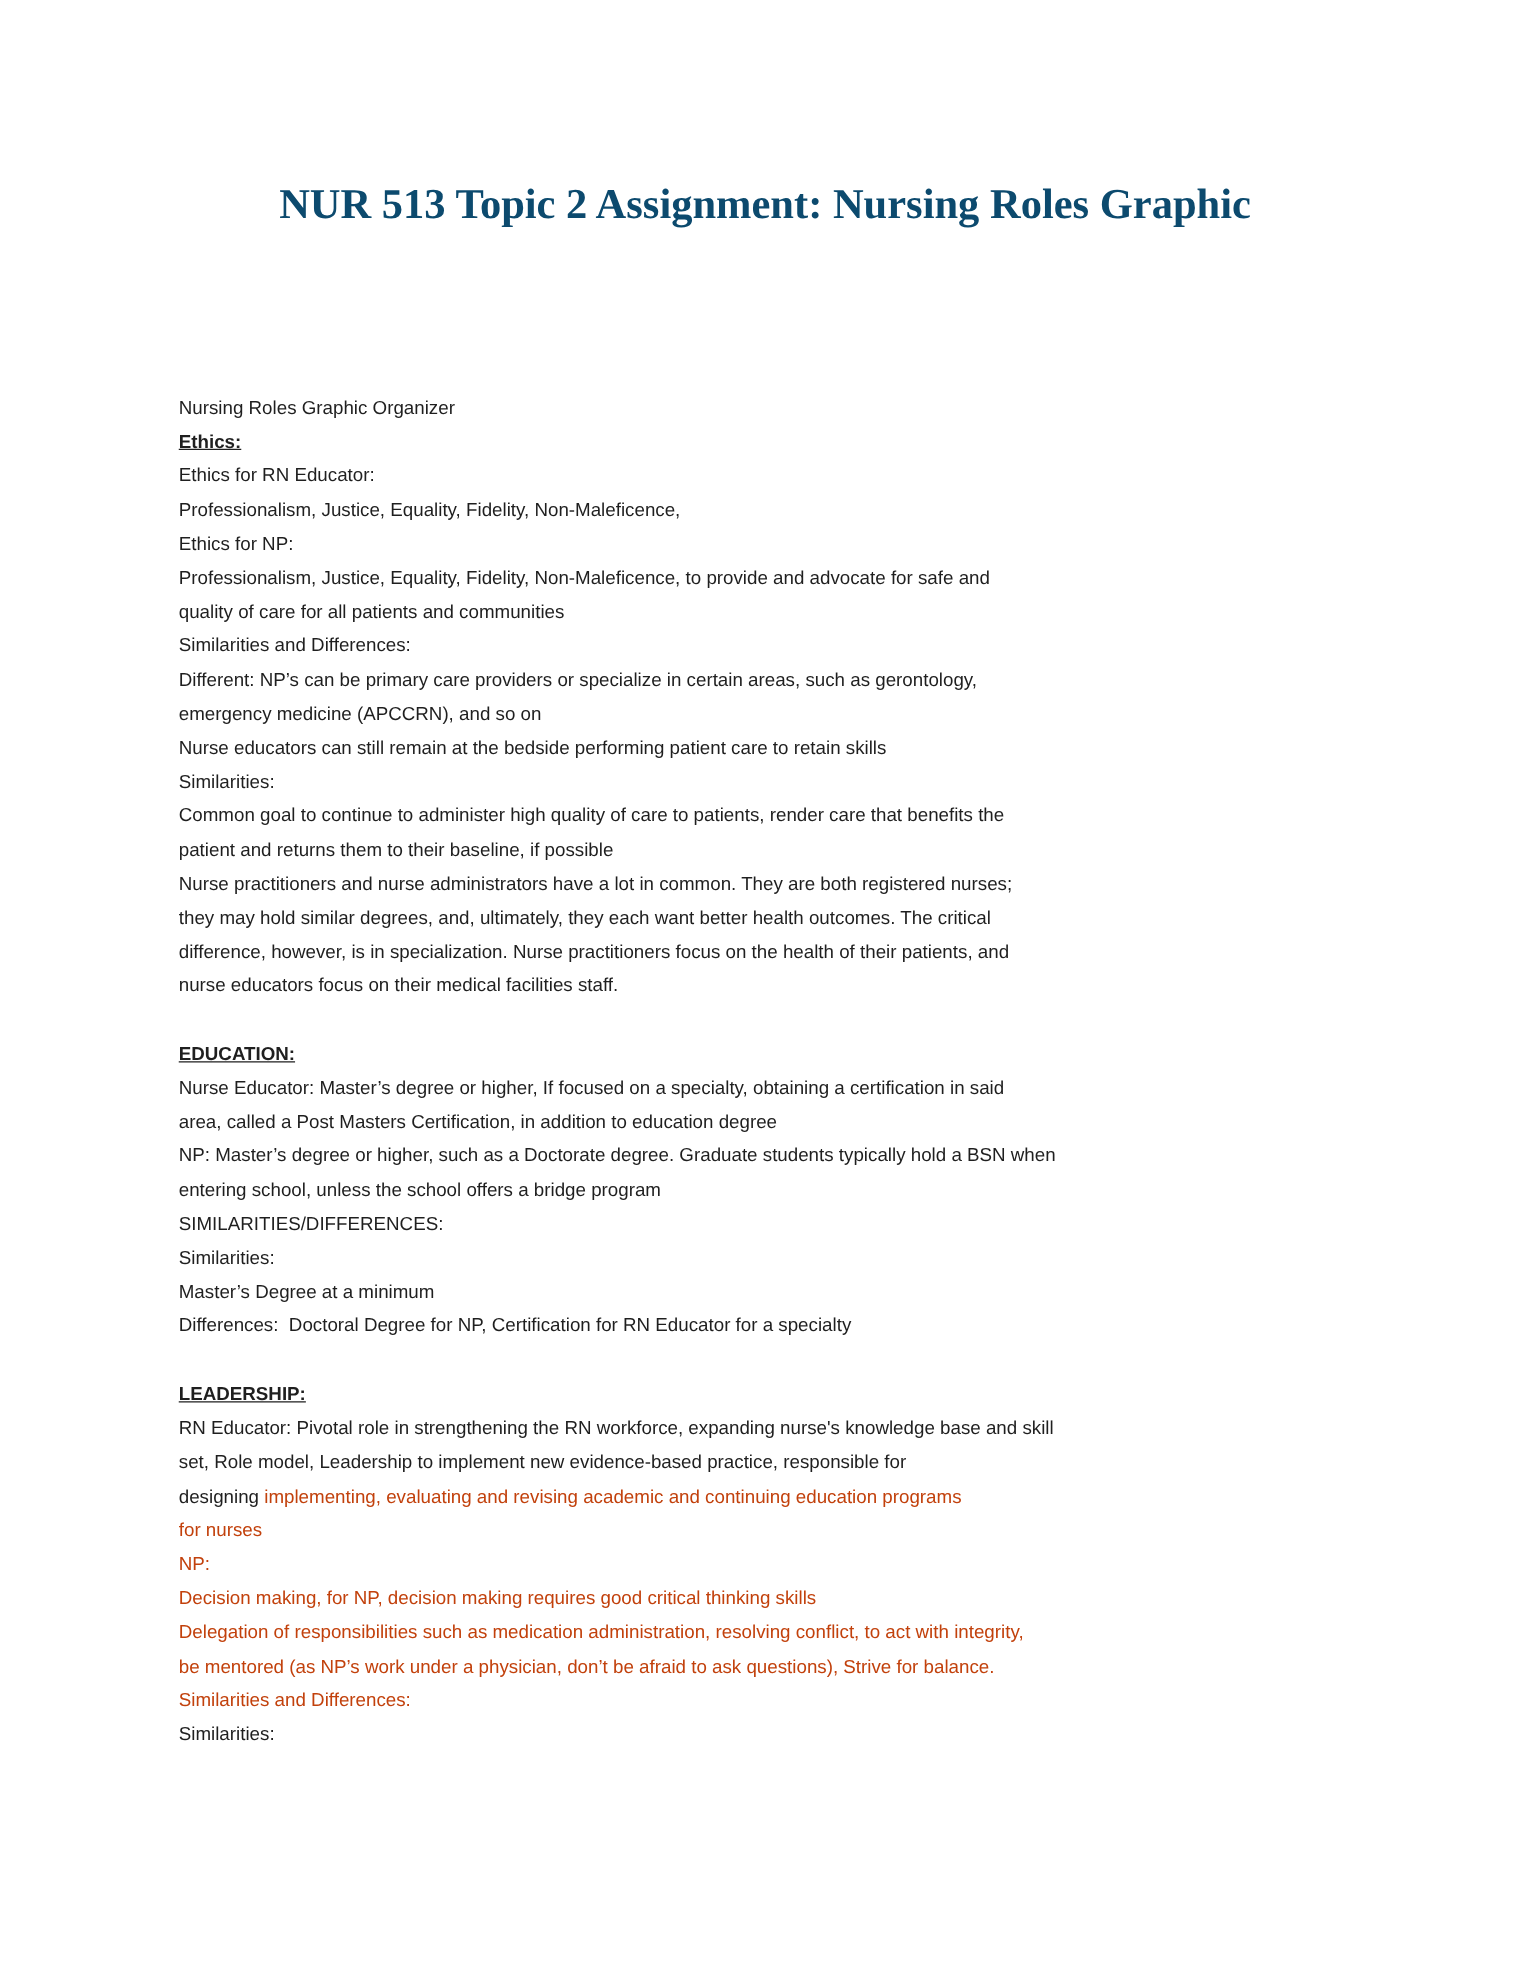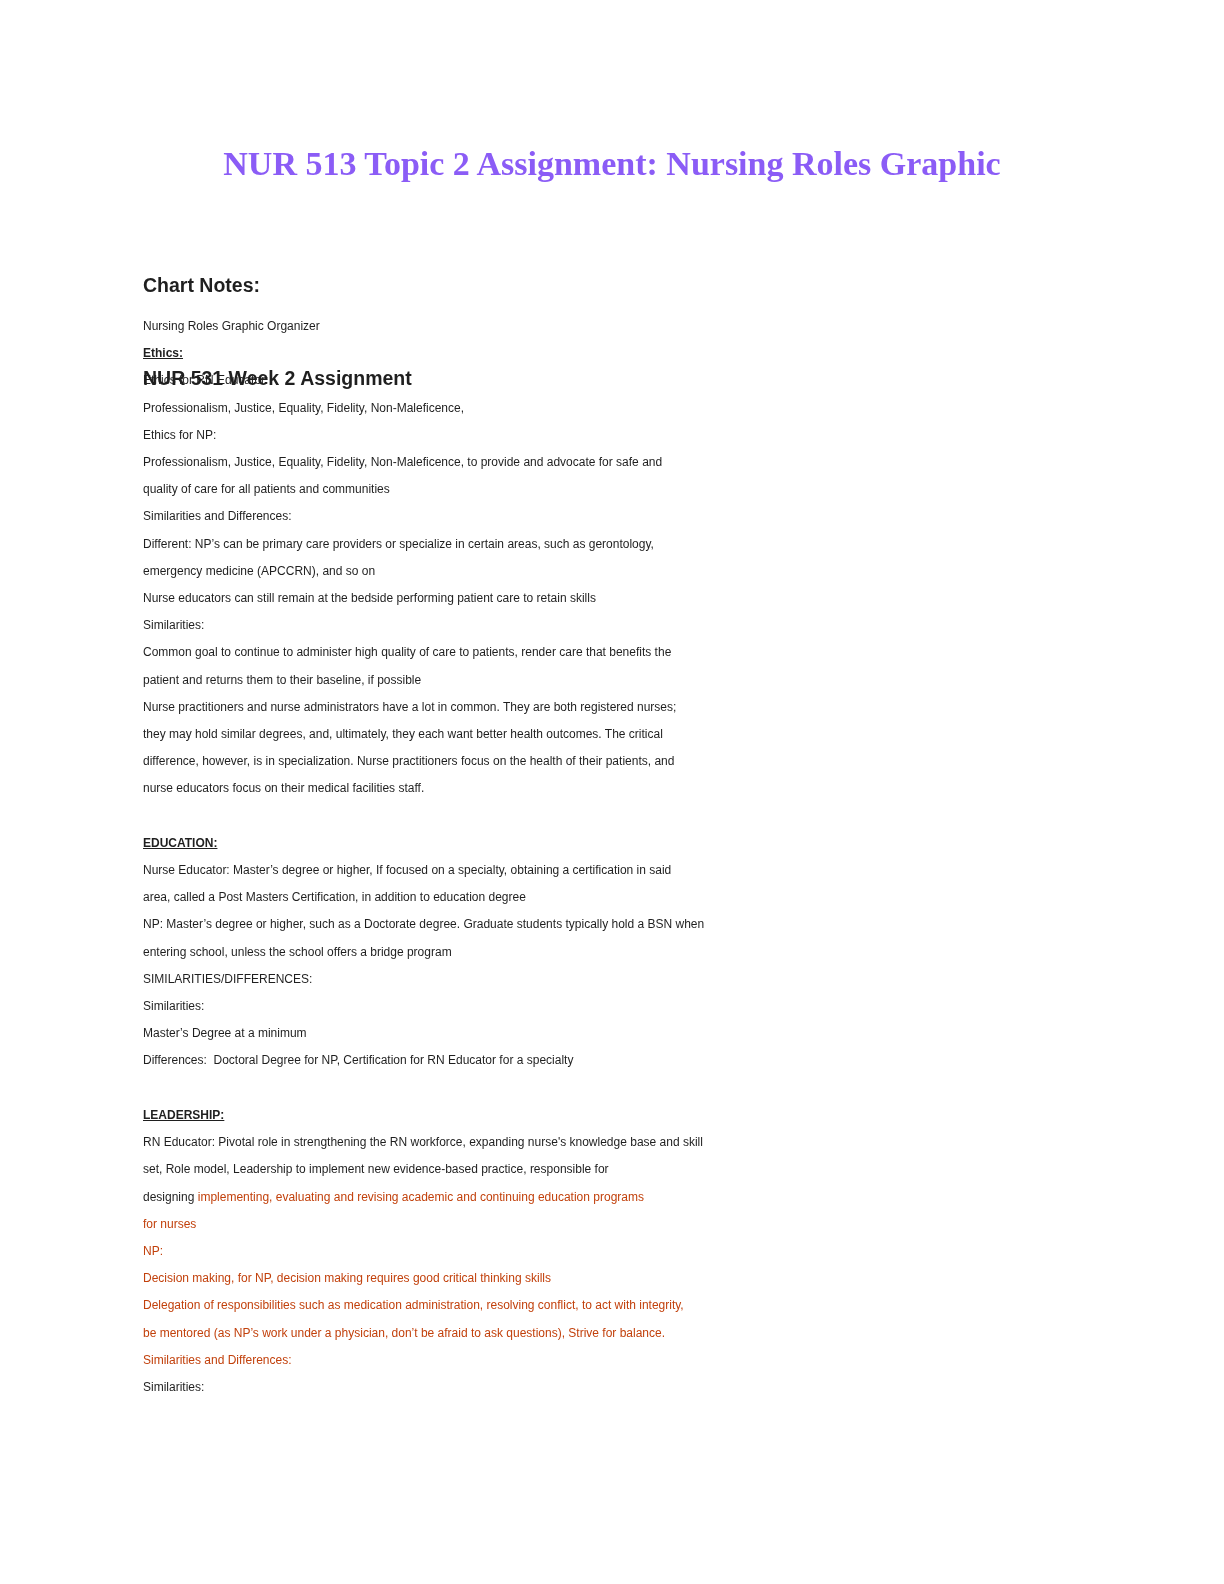--- a/index.html
+++ b/index.html
@@ -21,7 +21,7 @@
     left: 0;
     width: 1224px;
     text-align: center;
-    color: #8b5cf6;
+    color: #0c4a6e;
     font-family: "Liberation Serif", serif;
     font-weight: bold;
     font-size: 34px;

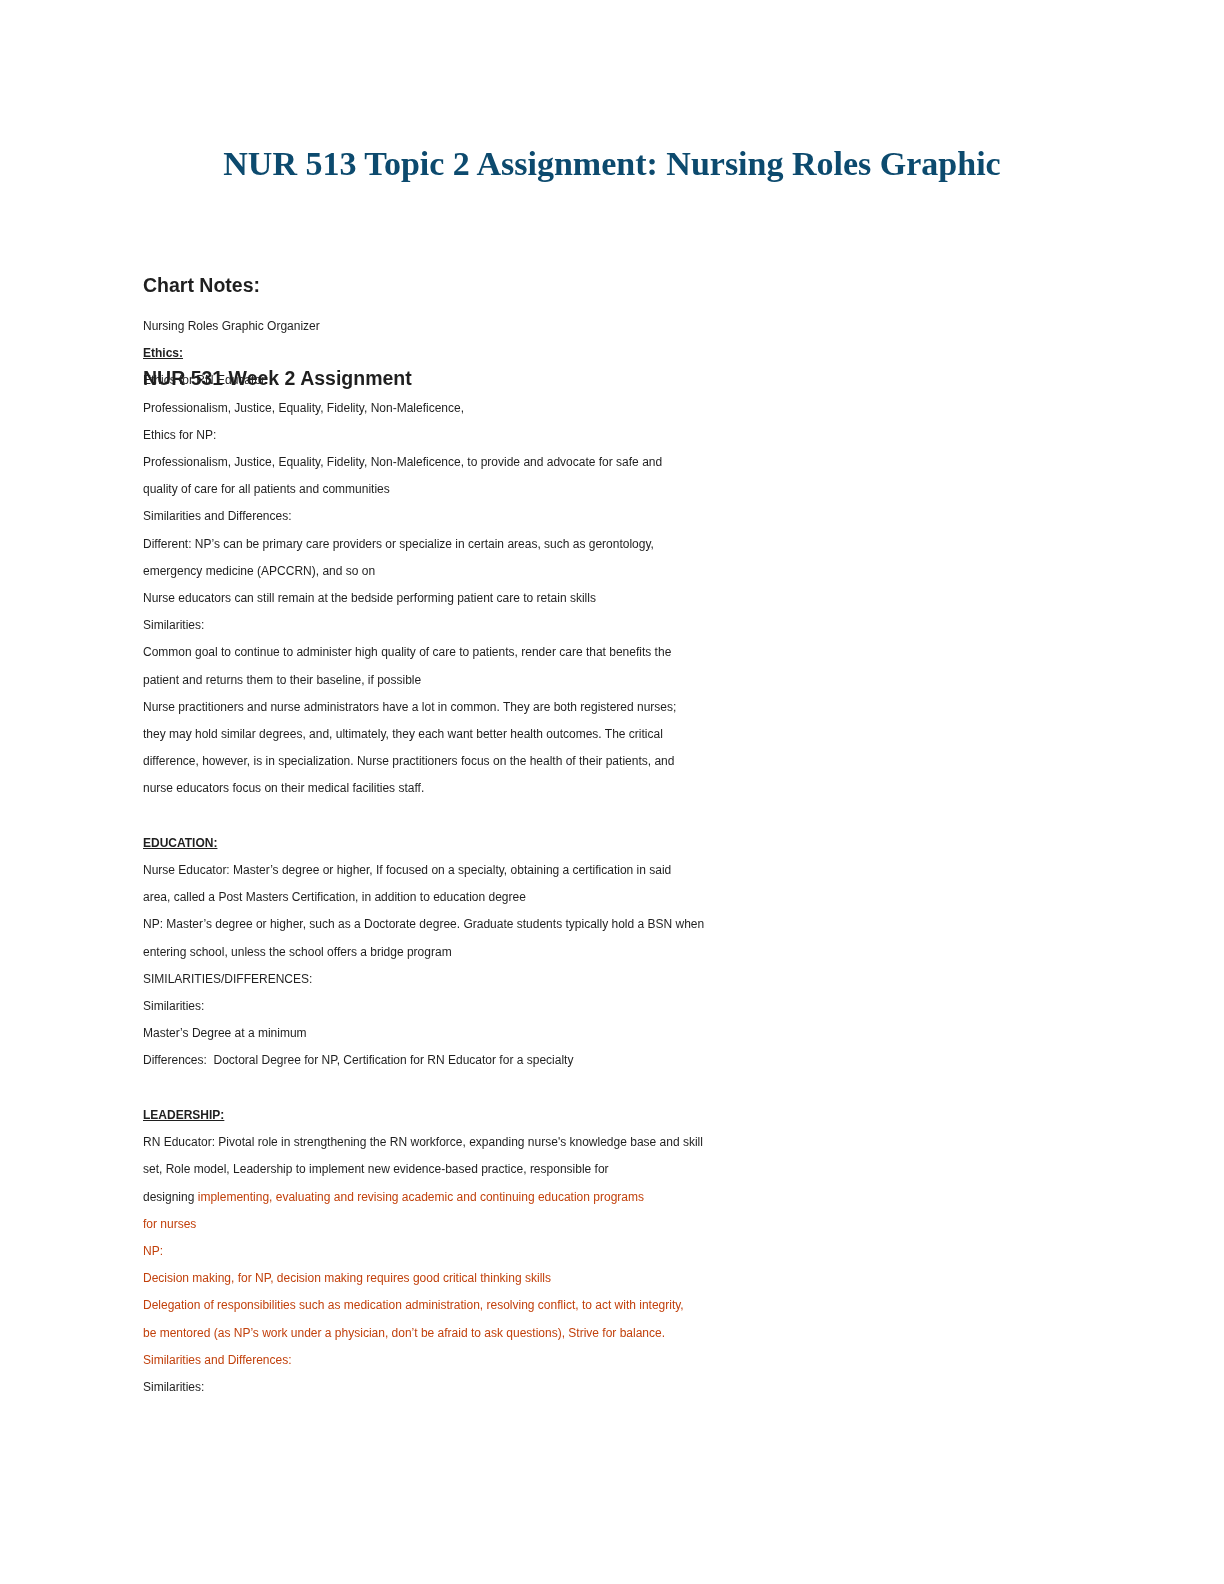--- a/index.html
+++ b/index.html
@@ -69,10 +69,6 @@
     <div>NUR 513 Topic 2 Assignment: Nursing Roles Graphic</div>
   </div>
 
-  <div class="meta-block">
-    <div class="meta-line">Chart Notes:</div>
-    <div class="meta-line second">NUR 531 Week 2 Assignment</div>
-  </div>
 
   <div class="body-block"><div class="line normal">Nursing Roles Graphic Organizer</div><div class="line heading">Ethics:</div><div class="line normal">Ethics for RN Educator:</div><div class="line normal">Professionalism, Justice, Equality, Fidelity, Non-Maleficence,</div><div class="line normal">Ethics for NP:</div><div class="line normal">Professionalism, Justice, Equality, Fidelity, Non-Maleficence, to provide and advocate for safe and</div><div class="line normal">quality of care for all patients and communities</div><div class="line normal">Similarities and Differences:</div><div class="line normal">Different: NP’s can be primary care providers or specialize in certain areas, such as gerontology,</div><div class="line normal">emergency medicine (APCCRN), and so on</div><div class="line normal">Nurse educators can still remain at the bedside performing patient care to retain skills</div><div class="line normal">Similarities:</div><div class="line normal">Common goal to continue to administer high quality of care to patients, render care that benefits the</div><div class="line normal">patient and returns them to their baseline, if possible</div><div class="line normal">Nurse practitioners and nurse administrators have a lot in common. They are both registered nurses;</div><div class="line normal">they may hold similar degrees, and, ultimately, they each want better health outcomes. The critical</div><div class="line normal">difference, however, is in specialization. Nurse practitioners focus on the health of their patients, and</div><div class="line normal">nurse educators focus on their medical facilities staff.</div><div class="line blank">&nbsp;</div><div class="line heading">EDUCATION:</div><div class="line normal">Nurse Educator: Master’s degree or higher, If focused on a specialty, obtaining a certification in said</div><div class="line normal">area, called a Post Masters Certification, in addition to education degree</div><div class="line normal">NP: Master’s degree or higher, such as a Doctorate degree. Graduate students typically hold a BSN when</div><div class="line normal">entering school, unless the school offers a bridge program</div><div class="line normal">SIMILARITIES/DIFFERENCES:</div><div class="line normal">Similarities:</div><div class="line normal">Master’s Degree at a minimum</div><div class="line normal">Differences:  Doctoral Degree for NP, Certification for RN Educator for a specialty</div><div class="line blank">&nbsp;</div><div class="line heading">LEADERSHIP:</div><div class="line normal">RN Educator: Pivotal role in strengthening the RN workforce, expanding nurse's knowledge base and skill</div><div class="line normal">set, Role model, Leadership to implement new evidence-based practice, responsible for</div><div class="line runs"><span class="run normal">designing </span><span class="run gray">implementing, evaluating and revising academic and continuing education programs</span></div><div class="line gray">for nurses</div><div class="line gray">NP:</div><div class="line gray">Decision making, for NP, decision making requires good critical thinking skills</div><div class="line gray">Delegation of responsibilities such as medication administration, resolving conflict, to act with integrity,</div><div class="line gray">be mentored (as NP’s work under a physician, don’t be afraid to ask questions), Strive for balance.</div><div class="line gray">Similarities and Differences:</div><div class="line normal">Similarities:</div></div>
 

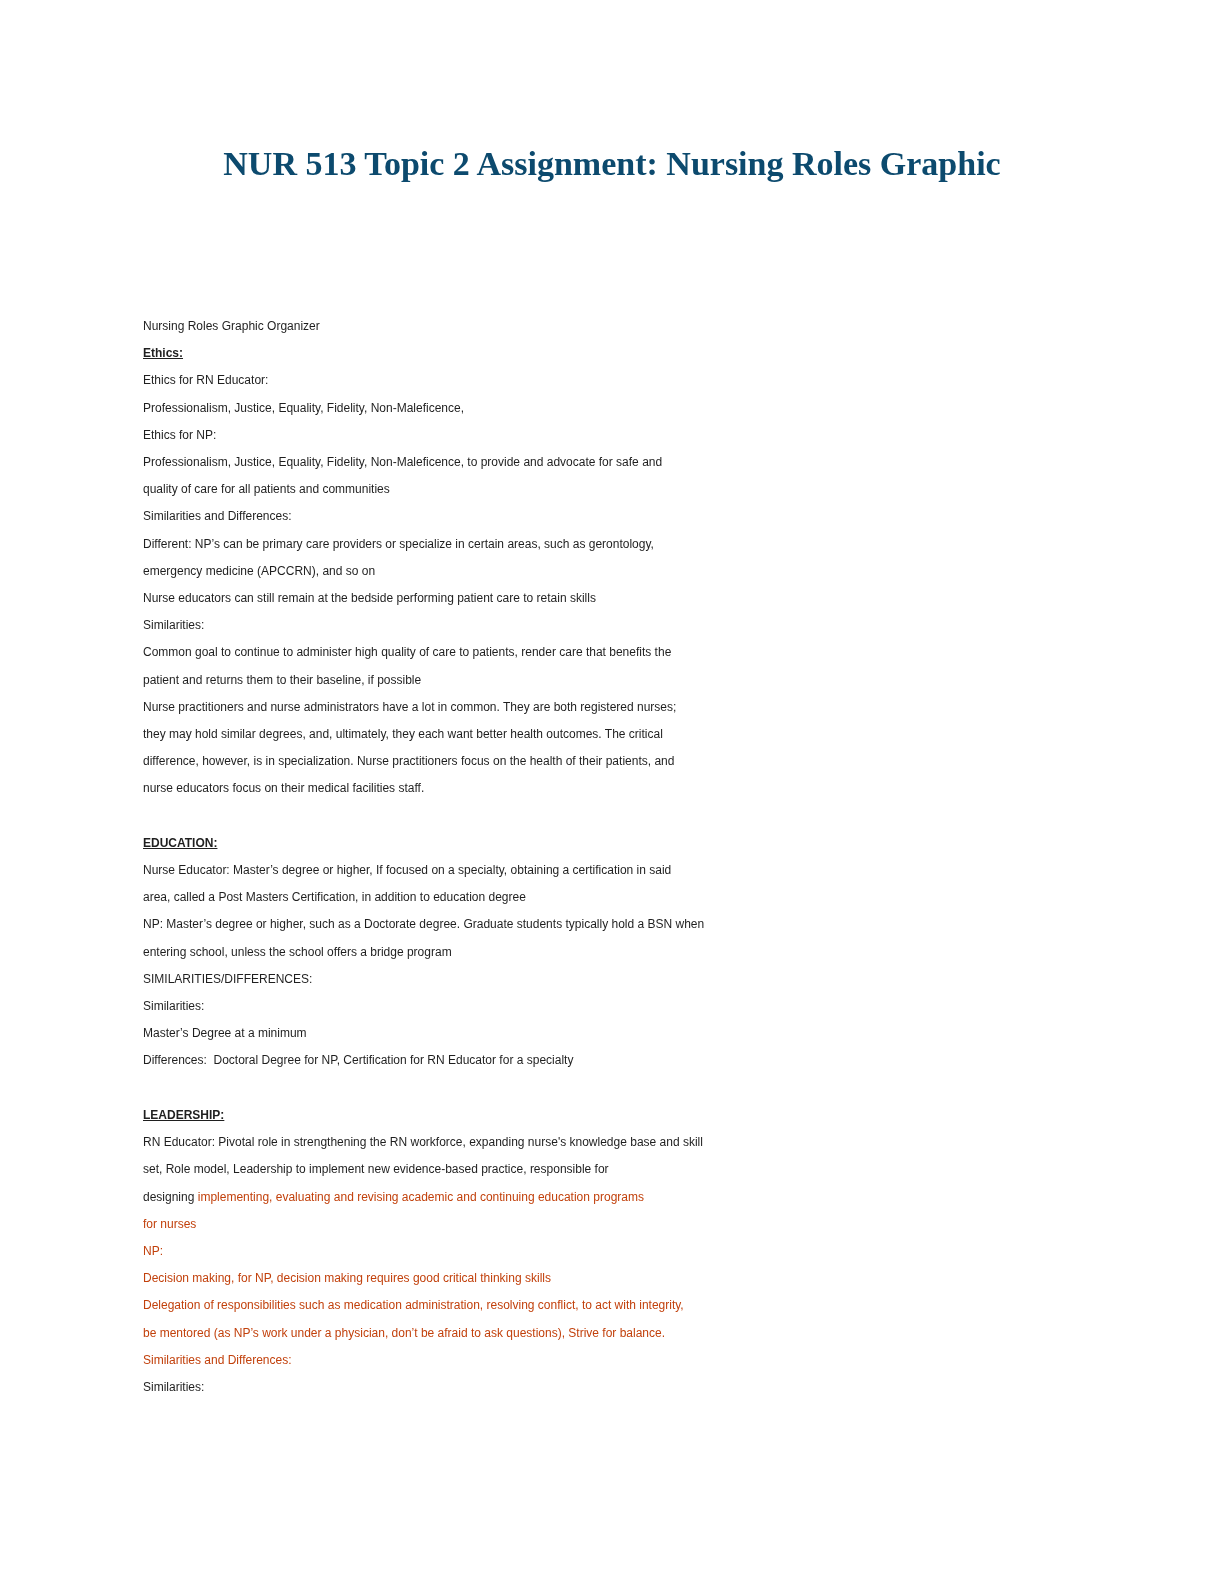--- a/index.html
+++ b/index.html
@@ -43,7 +43,7 @@
     top: 313px;
     left: 143px;
     width: 990px;
-    font-size: 12px;
+    font-size: 15px;
     color: #1f1f1f;
     white-space: pre;
   }

